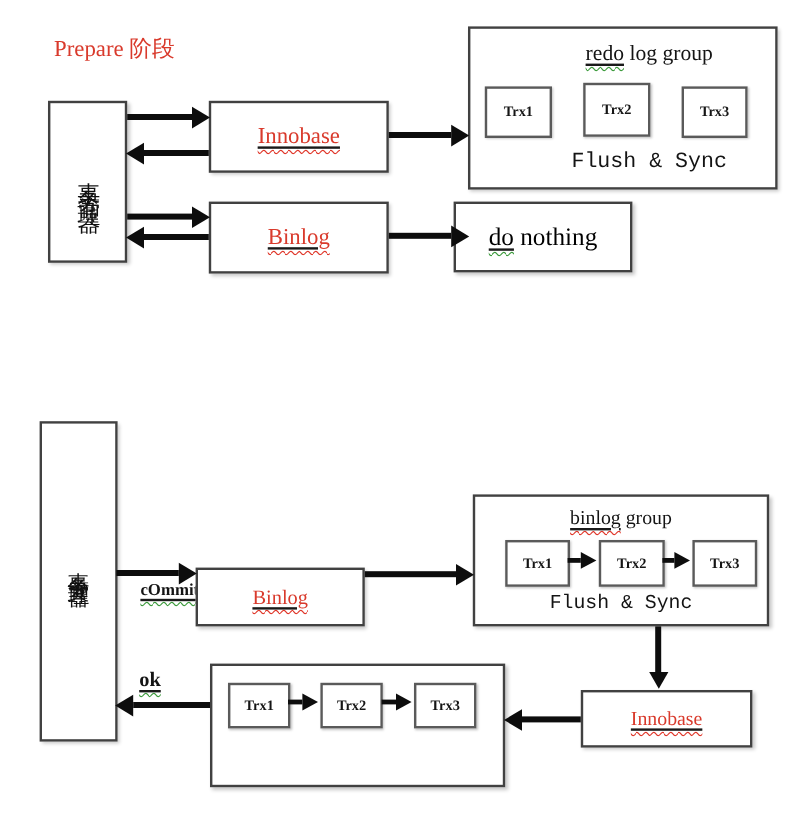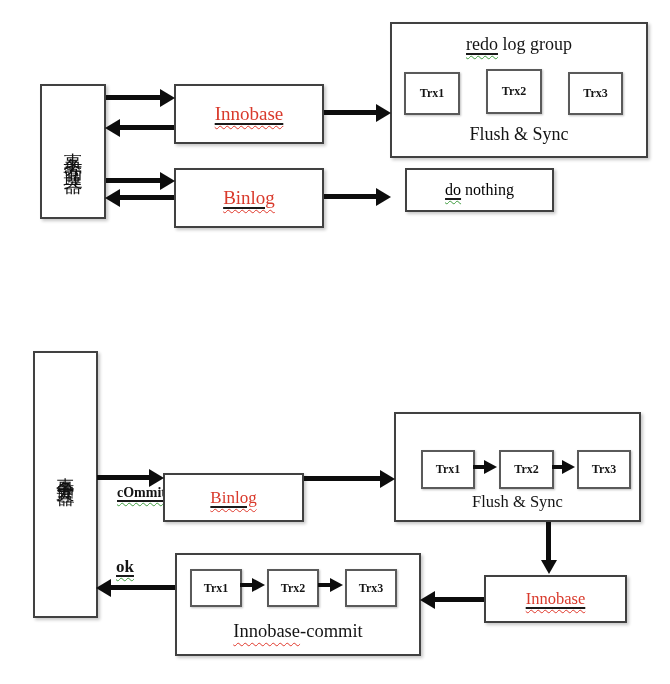--- a/index.html
+++ b/index.html
@@ -81,6 +81,7 @@
 
 <div class="canvas">
 
+  <div class="section-title prepare-title">Prepare 阶段</div>
 
   <div class="box" style="left:40px;top:84px;width:66px;height:135px;">
     <span class="vtext tm1-text">事务管理器</span>

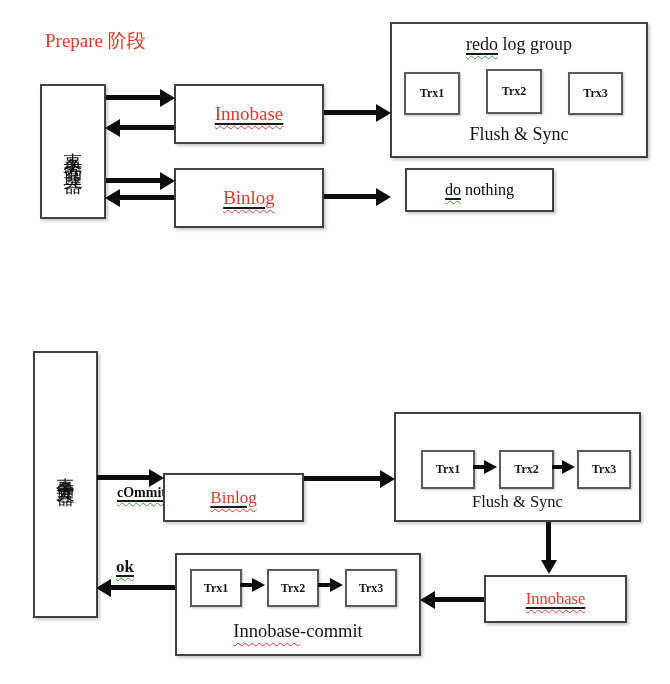--- a/index.html
+++ b/index.html
@@ -95,7 +95,7 @@
     <span class="wavy-r"><span class="usolid redlbl">Binlog</span></span>
   </div>
 
-  <div class="box groupbox" style="left:390px;top:22px;width:258px;height:136px;">
+  <div class="box groupbox" style="left:390px;top:22px;width:258px;height:136px;padding-left:22px;">
     <div class="group-title" style="top:10px;font-size:18px;"><span class="wavy-g"><span class="usolid">redo</span></span><span> log group</span></div>
     <div class="trx" style="left:12px;top:48px;width:56px;height:43px;">
         <span>Trx1</span>

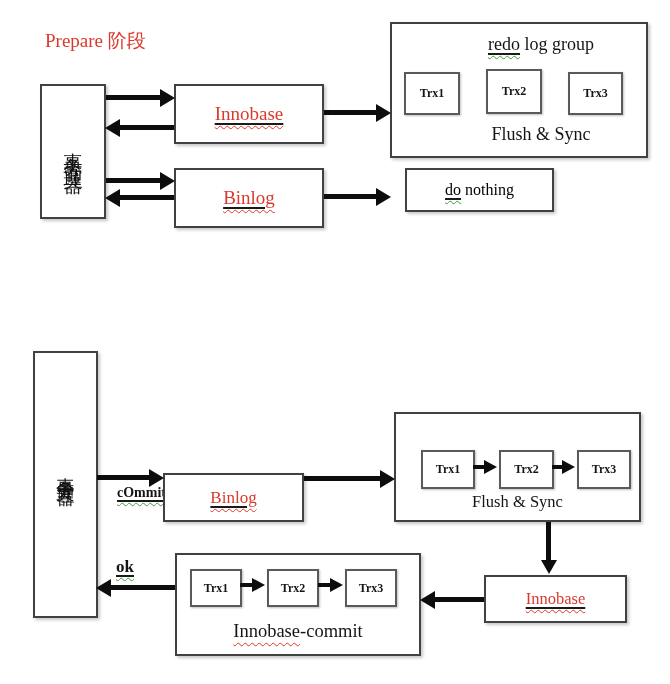--- a/index.html
+++ b/index.html
@@ -51,7 +51,7 @@
   .wavy-r{text-decoration:underline wavy var(--squiggle-red);text-decoration-thickness:1px;text-underline-offset:5px;}
   .usolid{text-decoration:underline solid #1a1a1a;text-decoration-thickness:1.5px;text-underline-offset:3px;}
   .group-title{position:absolute;width:100%;text-align:center;color:#141414;}
-  .group-footer{position:absolute;width:100%;text-align:center;color:#141414;}
+  .group-footer{position:absolute;width:100%;text-align:center;color:#141414;font-family:Liberation Mono, monospace;}
   
   .arr{position:absolute;background:var(--arrow);height:5px;}
   .arr.head-r::after{

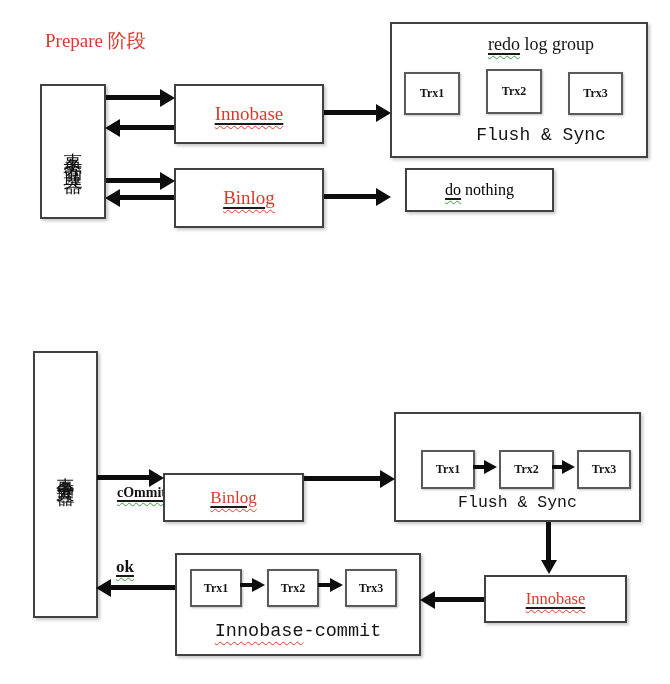--- a/index.html
+++ b/index.html
@@ -109,7 +109,7 @@
     <div class="group-footer" style="bottom:11px;font-size:18px;">Flush &amp; Sync</div>
   </div>
 
-  <div class="box" style="left:405px;top:168px;width:149px;height:44px;font-size:16px;">
+  <div class="box" style="left:378px;top:168px;width:149px;height:59px;font-size:21px;">
     <span><span class="wavy-g"><span class="usolid">do</span></span><span> nothing</span></span>
   </div>
 

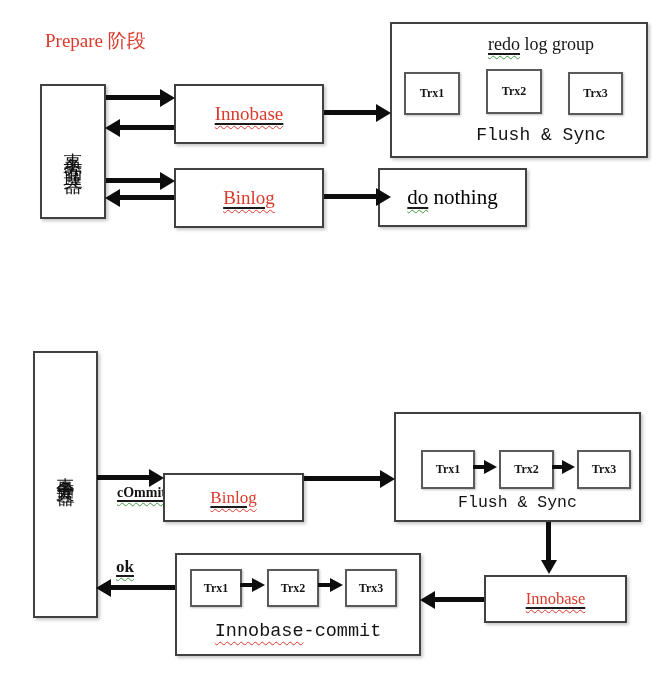--- a/index.html
+++ b/index.html
@@ -132,6 +132,7 @@
   </div>
 
   <div class="box groupbox" style="left:394px;top:412px;width:247px;height:110px;">
+    <div class="group-title" style="top:8px;font-size:16.5px;"><span class="wavy-r"><span class="usolid">binlog</span></span><span> group</span></div>
     <div class="trx" style="left:25px;top:36px;width:54px;height:39px;">
         <span>Trx1</span>
       </div>

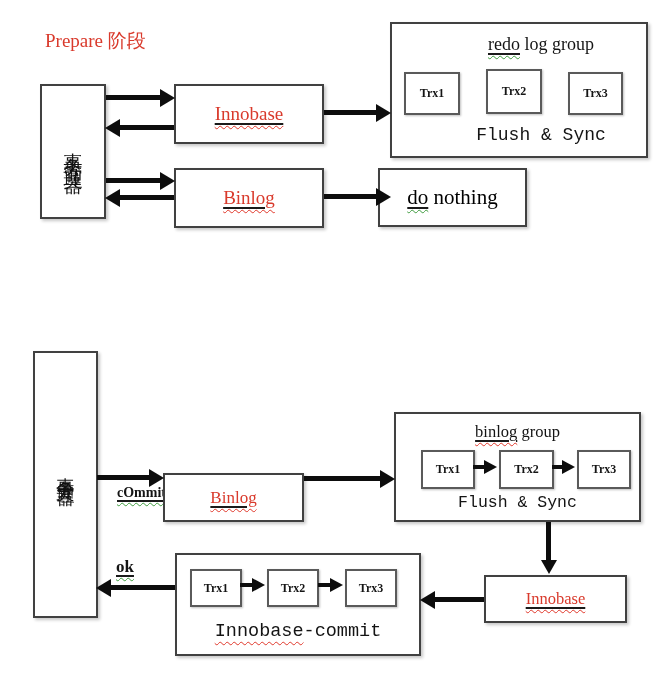--- a/index.html
+++ b/index.html
@@ -159,7 +159,6 @@
     <div class="trx" style="left:168px;top:14px;width:52px;height:38px;">
         <span>Trx3</span>
       </div>
-    <div class="group-footer" style="bottom:12px;font-size:18.5px;"><span class="wavy-r"><span>Innobase</span></span><span>-commit</span></div>
   </div>
 
   <div class="flow-label ok-lbl"><span class="wavy-g"><span class="usolid">ok</span></span></div>

